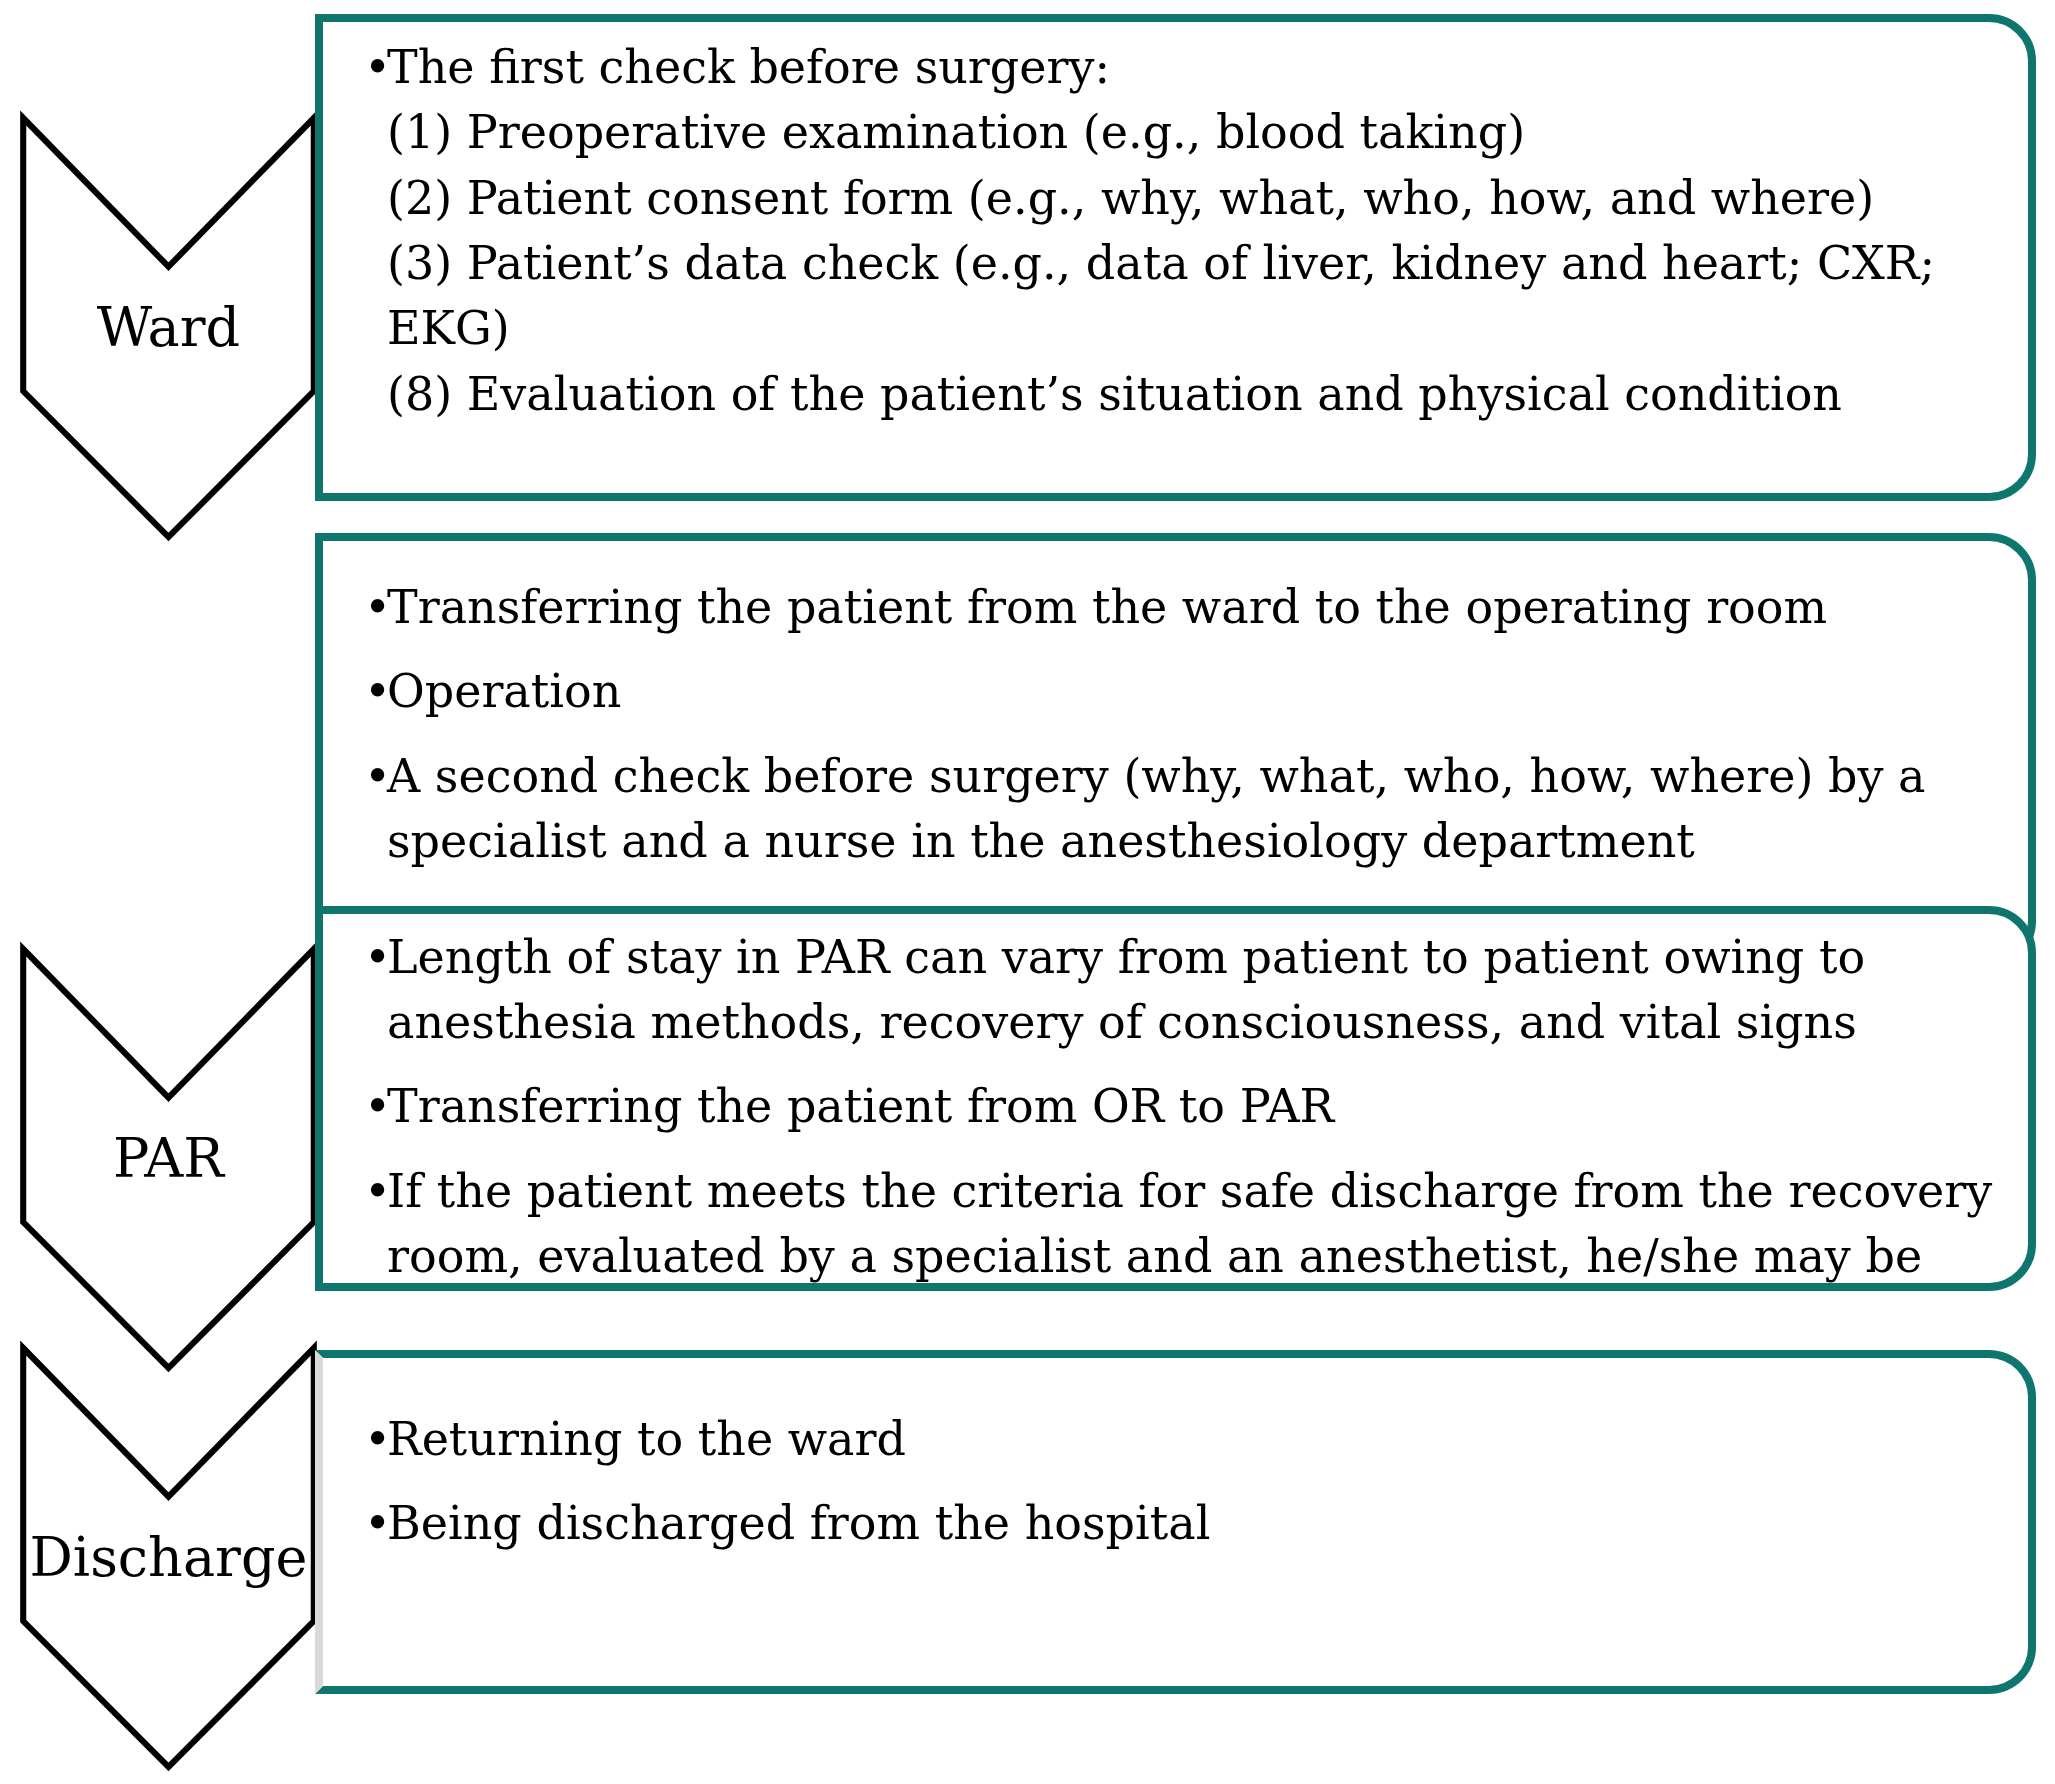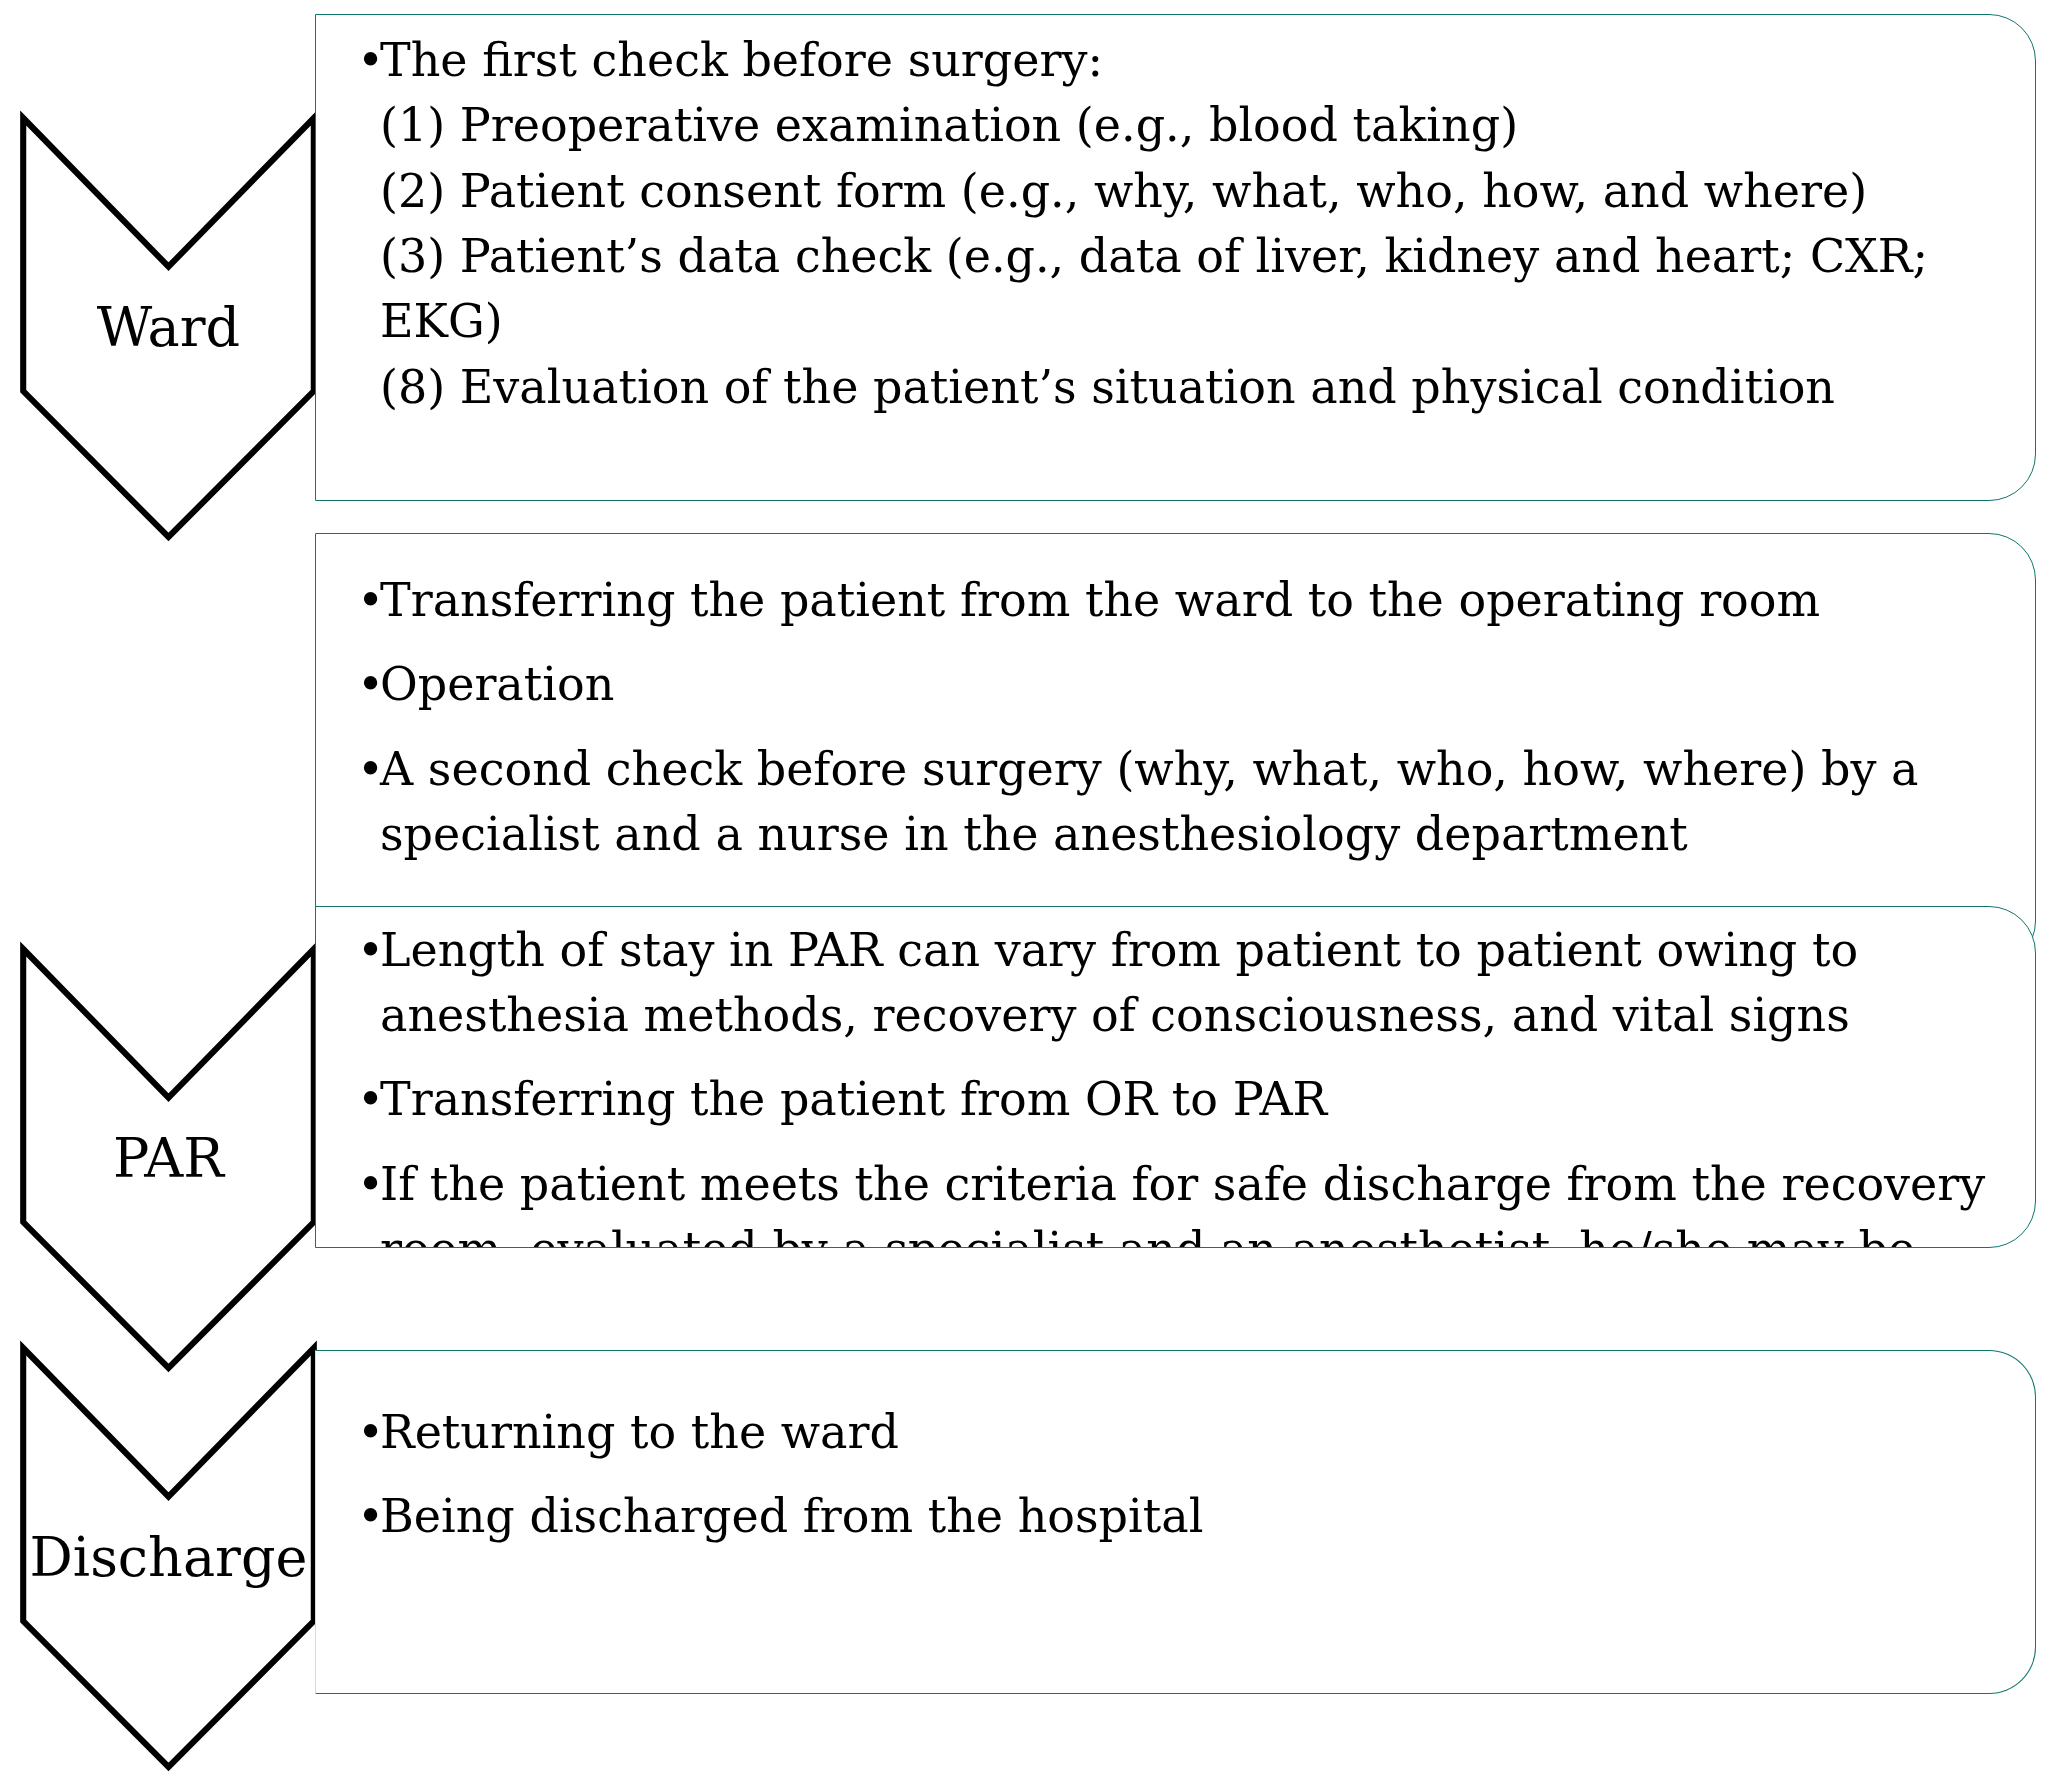--- a/index.html
+++ b/index.html
@@ -17,7 +17,7 @@
   }
   .box{
     position:absolute;left:315px;width:1721px;box-sizing:border-box;
-    border:1px solid #0f766e;border-radius:0 47px 47px 0;
+    border:8px solid #0f766e;border-radius:0 47px 47px 0;
     background:#ffffff;overflow:hidden;
   }
   .items{

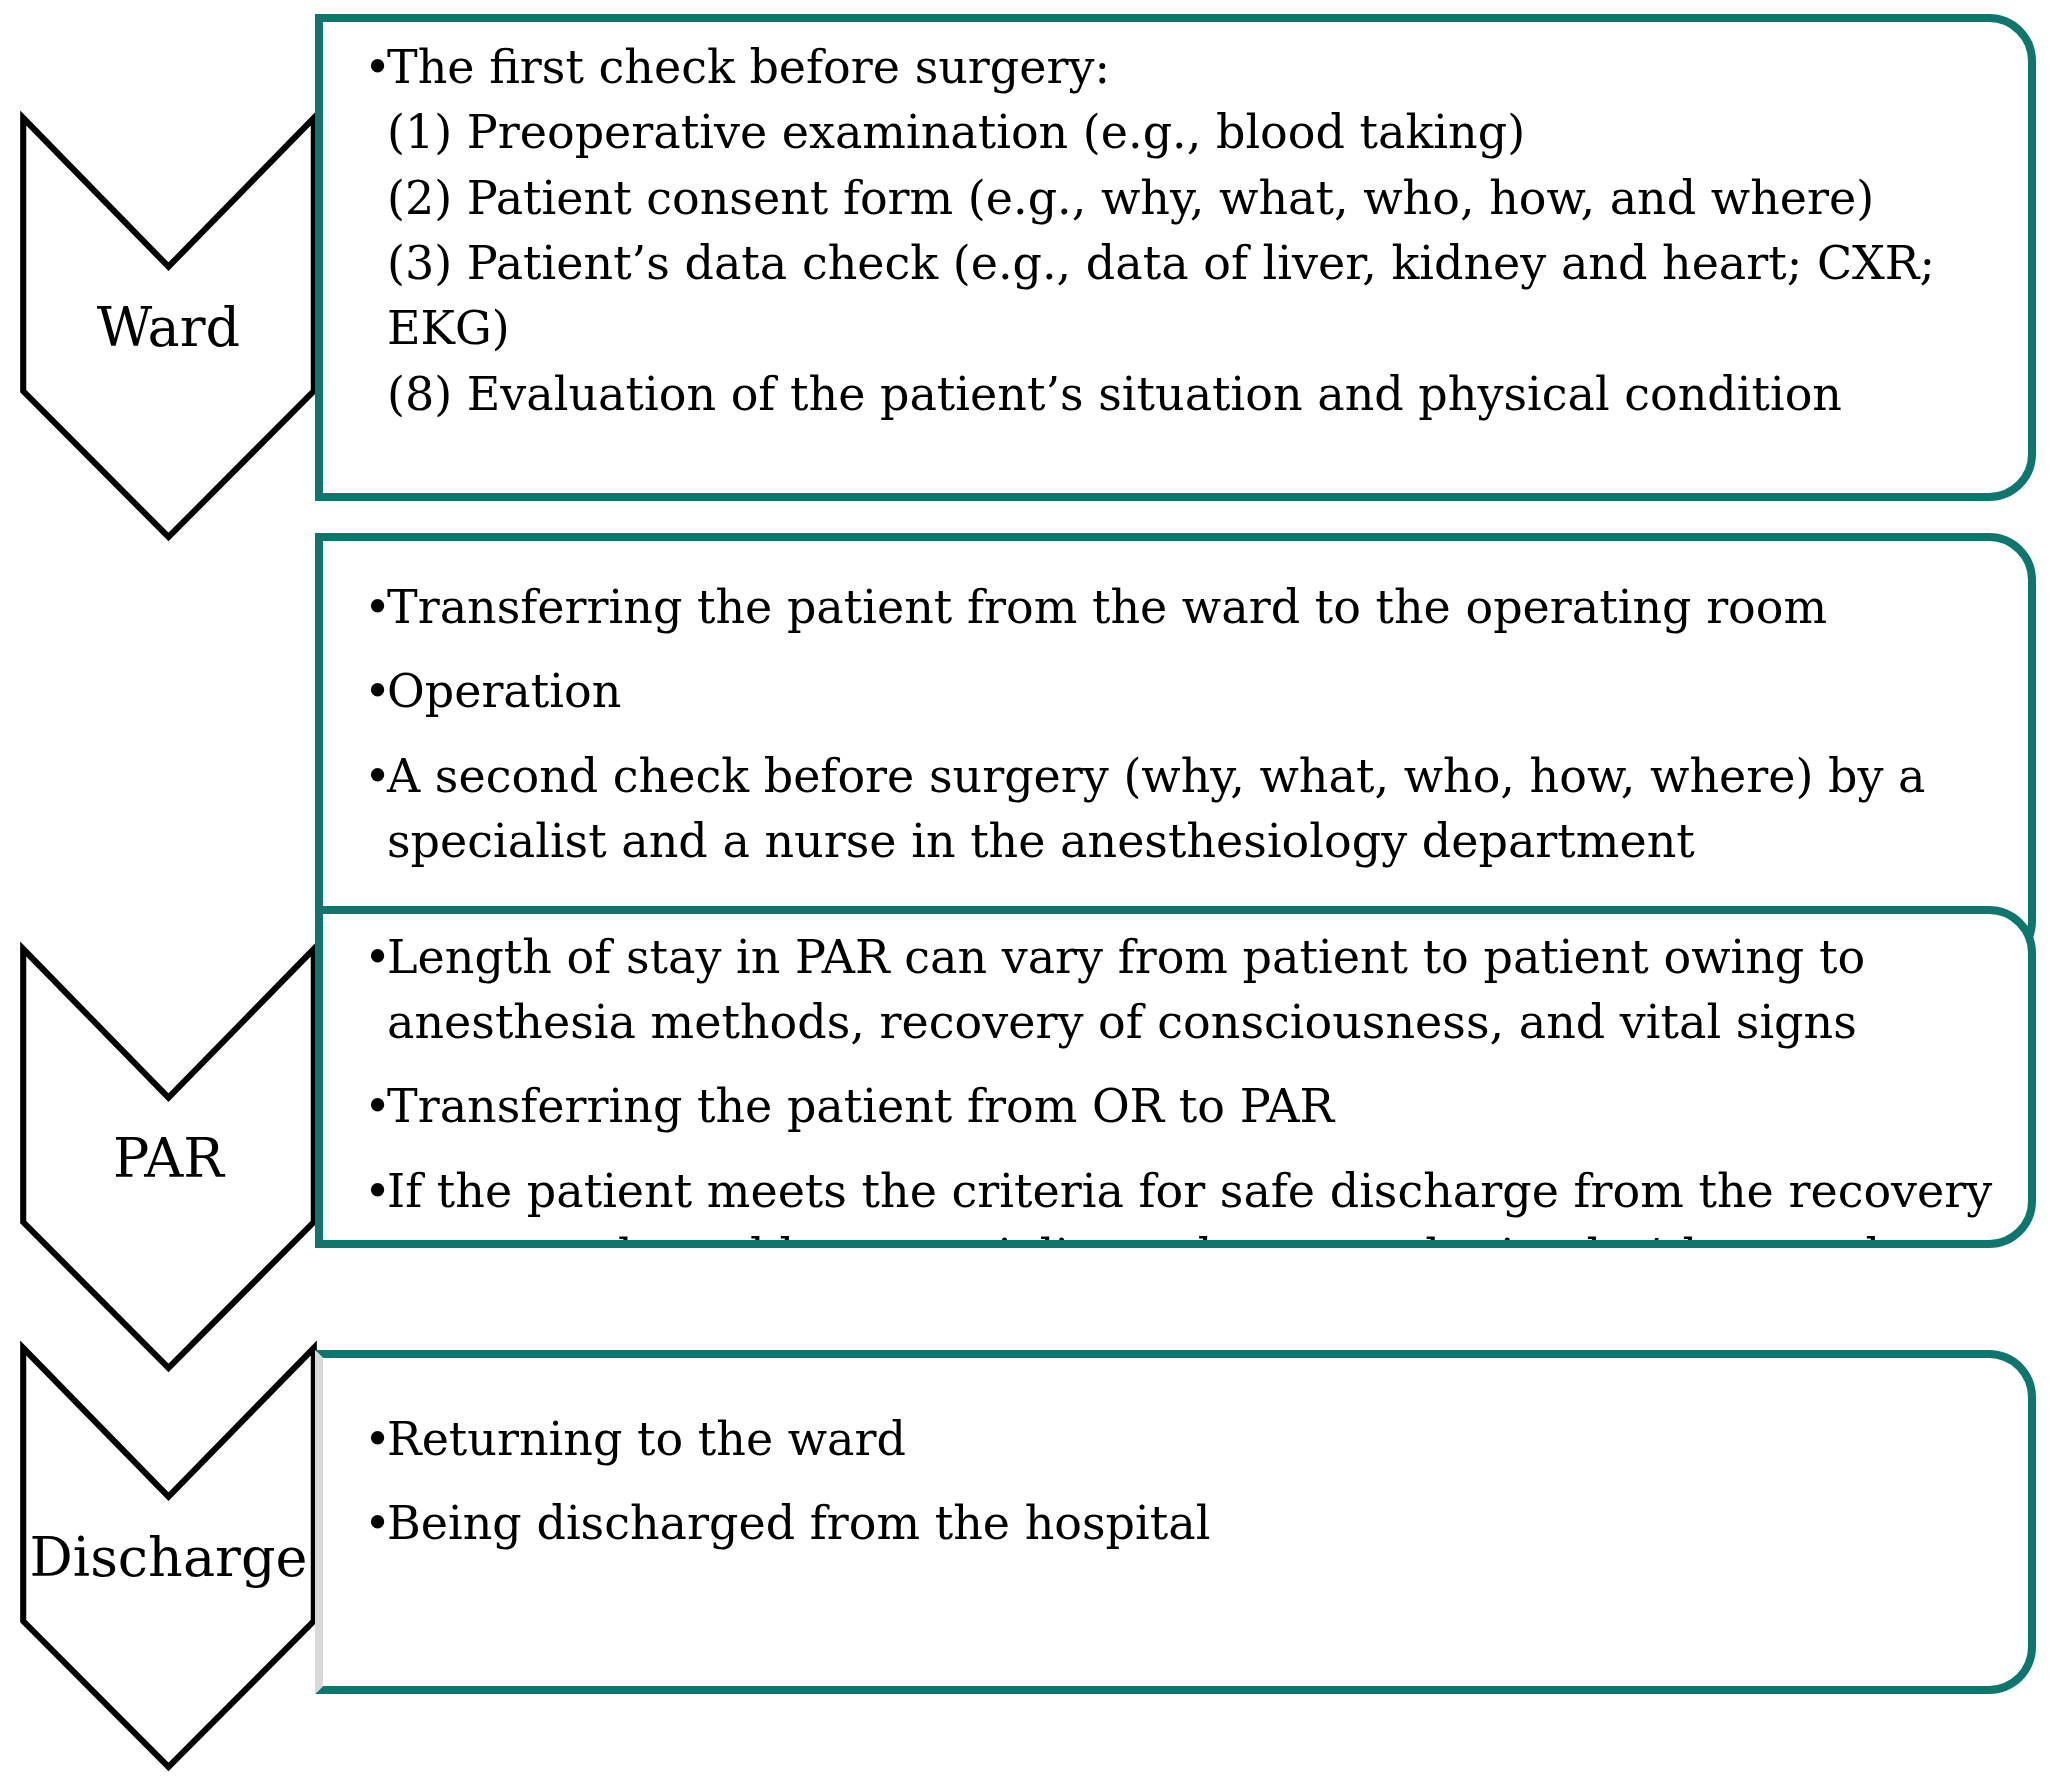--- a/index.html
+++ b/index.html
@@ -36,7 +36,7 @@
   .s3 .chevron{top:1348px;}
   .s0 .box{top:13.5px;height:487px;padding:13.5px 27px 6.8px 41px;}
   .s1 .box{top:533px;height:435px;padding:34px 27px 6.8px 41px;}
-  .s2 .box{top:906px;height:342px;padding:10.8px 27px 6.8px 41px;}
+  .s2 .box{top:906px;height:385px;padding:10.8px 27px 6.8px 41px;}
   .s3 .box{top:1350px;height:344px;padding:49px 27px 6.8px 41px;border-left-color:#d9d9d9;}
 </style>
 </head>

